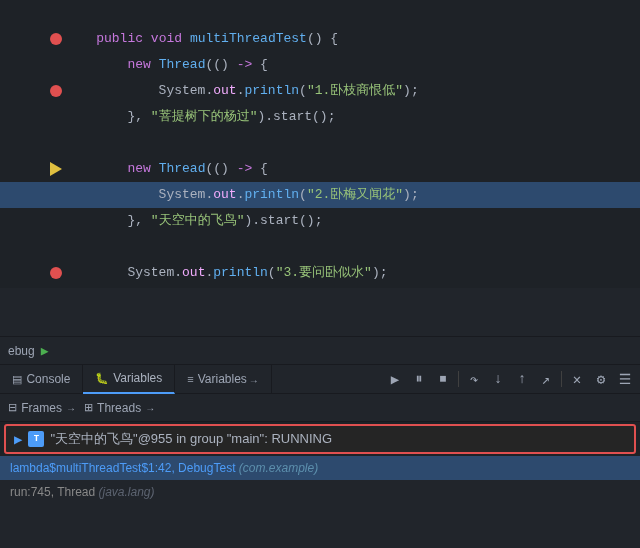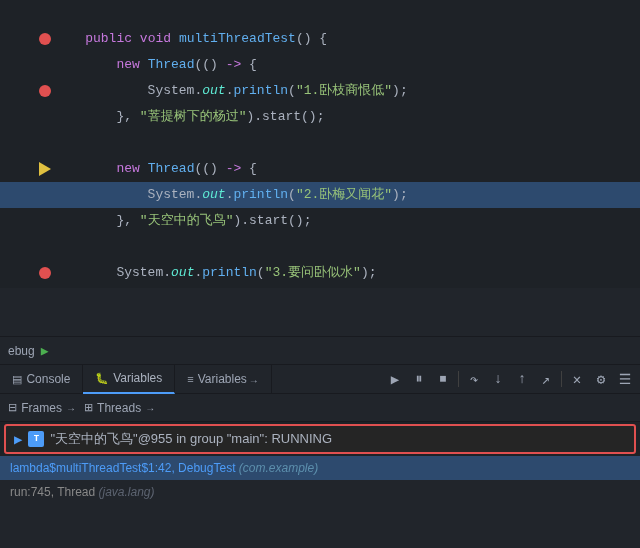--- a/index.html
+++ b/index.html
@@ -23,7 +23,7 @@
       display: flex;
       align-items: center;
       height: 26px;
-      padding-left: 0;
+      padding-left: 11px;
       font-size: 13px;
       line-height: 26px;
     }

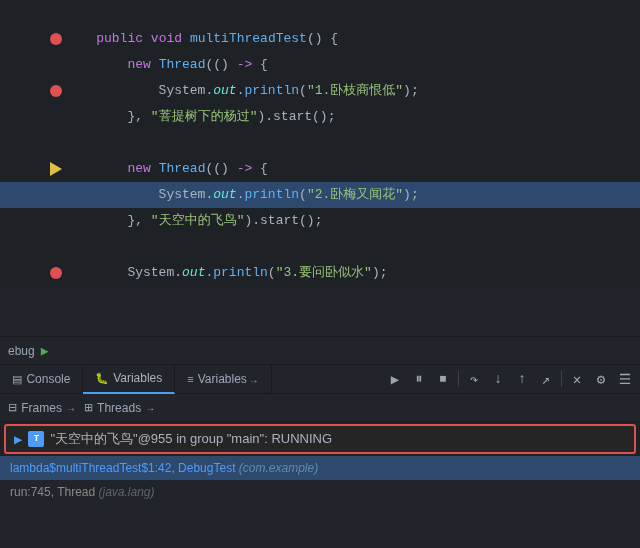--- a/index.html
+++ b/index.html
@@ -77,7 +77,7 @@
     .kw { color: #c678dd; }
     .fn { color: #61afef; }
     .str { color: #98c379; }
-    .out-kw { color: #5eead4; font-style: italic; }
+    .out-kw { color: #f0abfc; }
     .arrow { color: #c678dd; }
 
     

